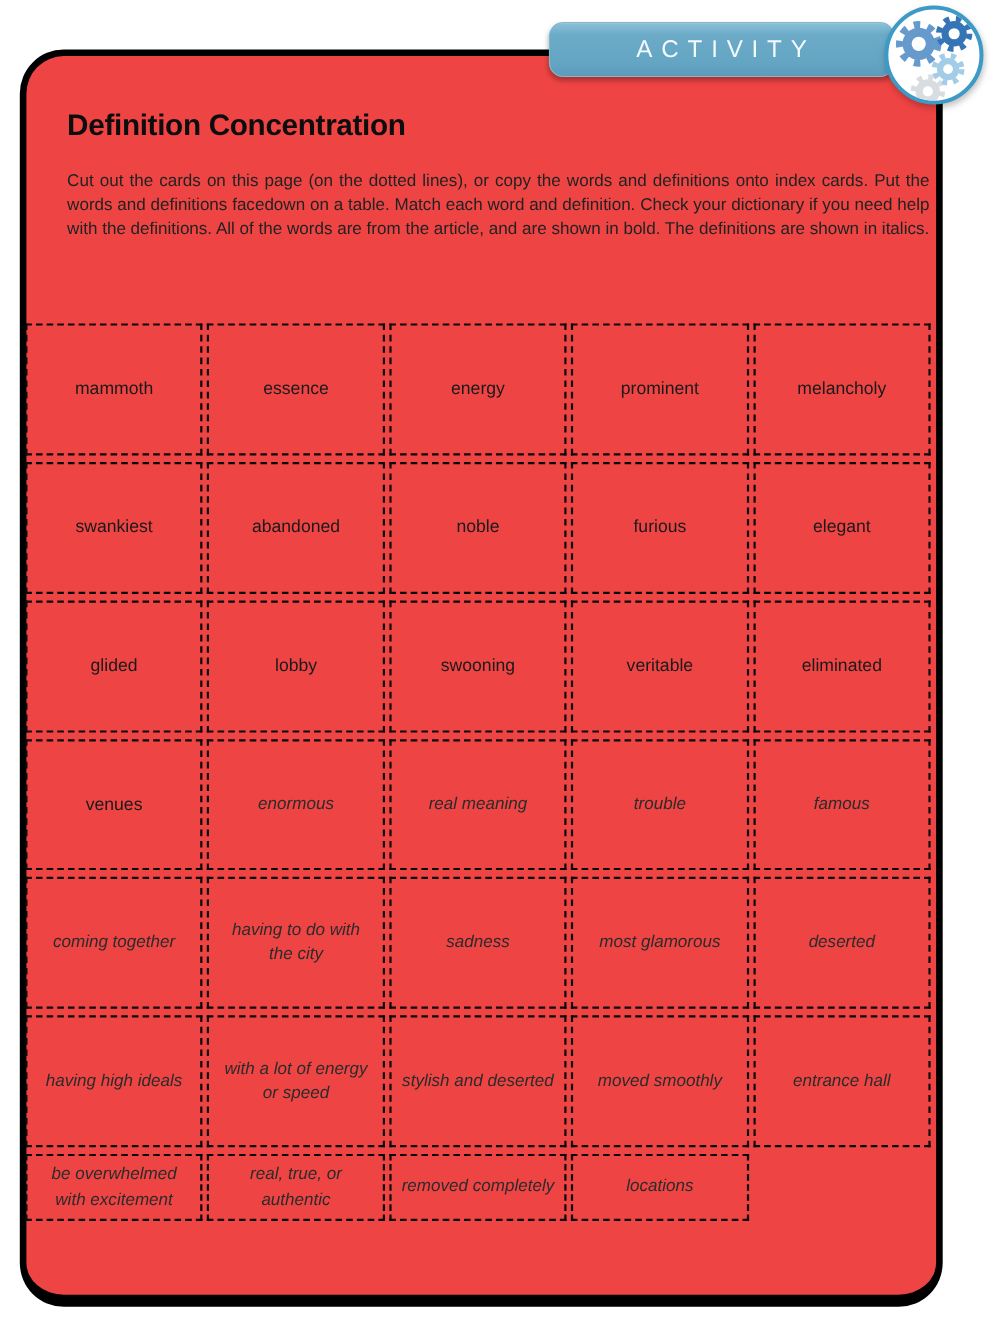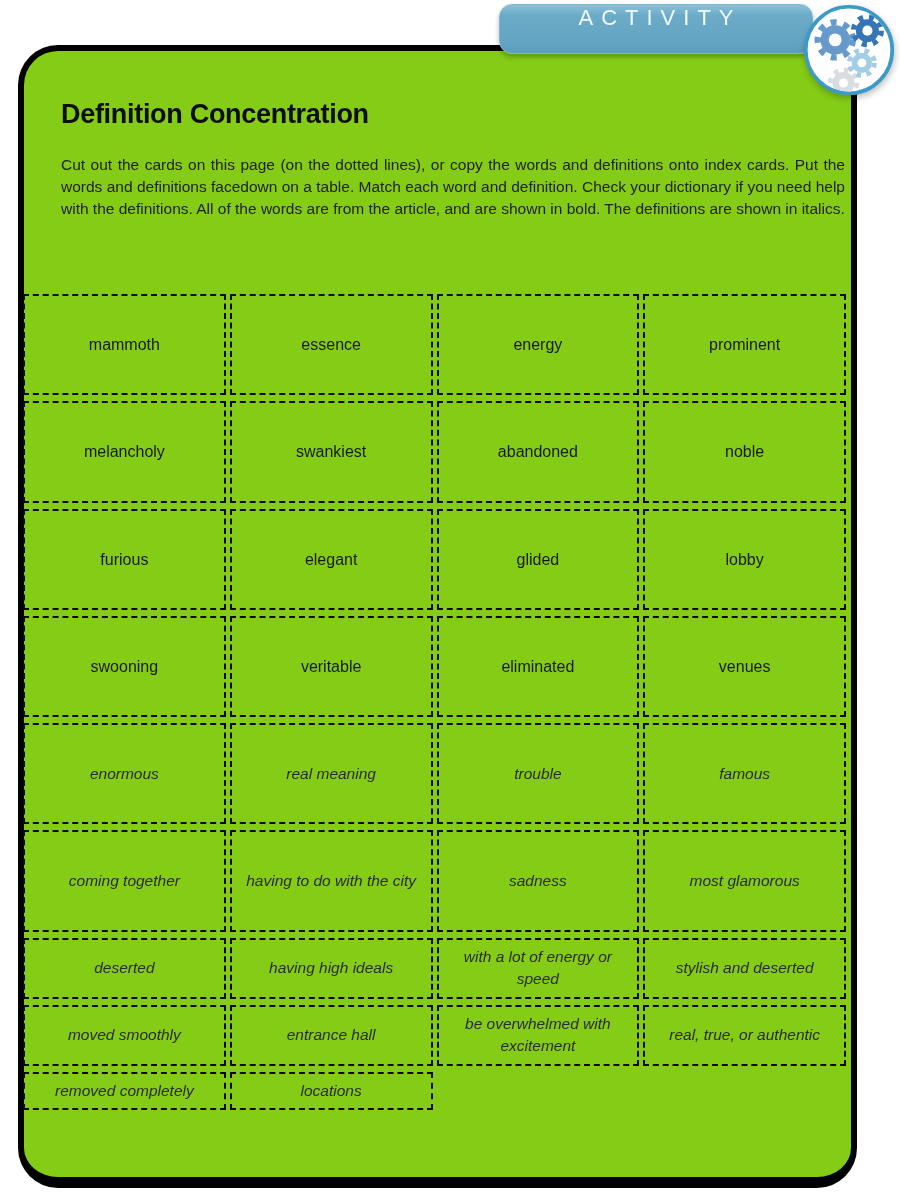--- a/index.html
+++ b/index.html
@@ -23,13 +23,13 @@
 
   
   .banner{
-    position:absolute;left:499px;top:4px;width:314px;height:50px;
+    position:absolute;left:499px;top:20px;width:314px;height:50px;
     box-sizing:border-box;
     background:linear-gradient(180deg,#8cc0d6 0%,#6babc8 22%,#64a5c3 75%,#5b9cba 100%);
     border:1px solid #7fb9d0;
     border-radius:13px;
     box-shadow:0 3px 5px rgba(0,0,0,0.28);
-    display:flex;align-items:flex-start;justify-content:center;
+    display:flex;align-items:center;justify-content:center;
     z-index:3;
   }
   .banner-label{

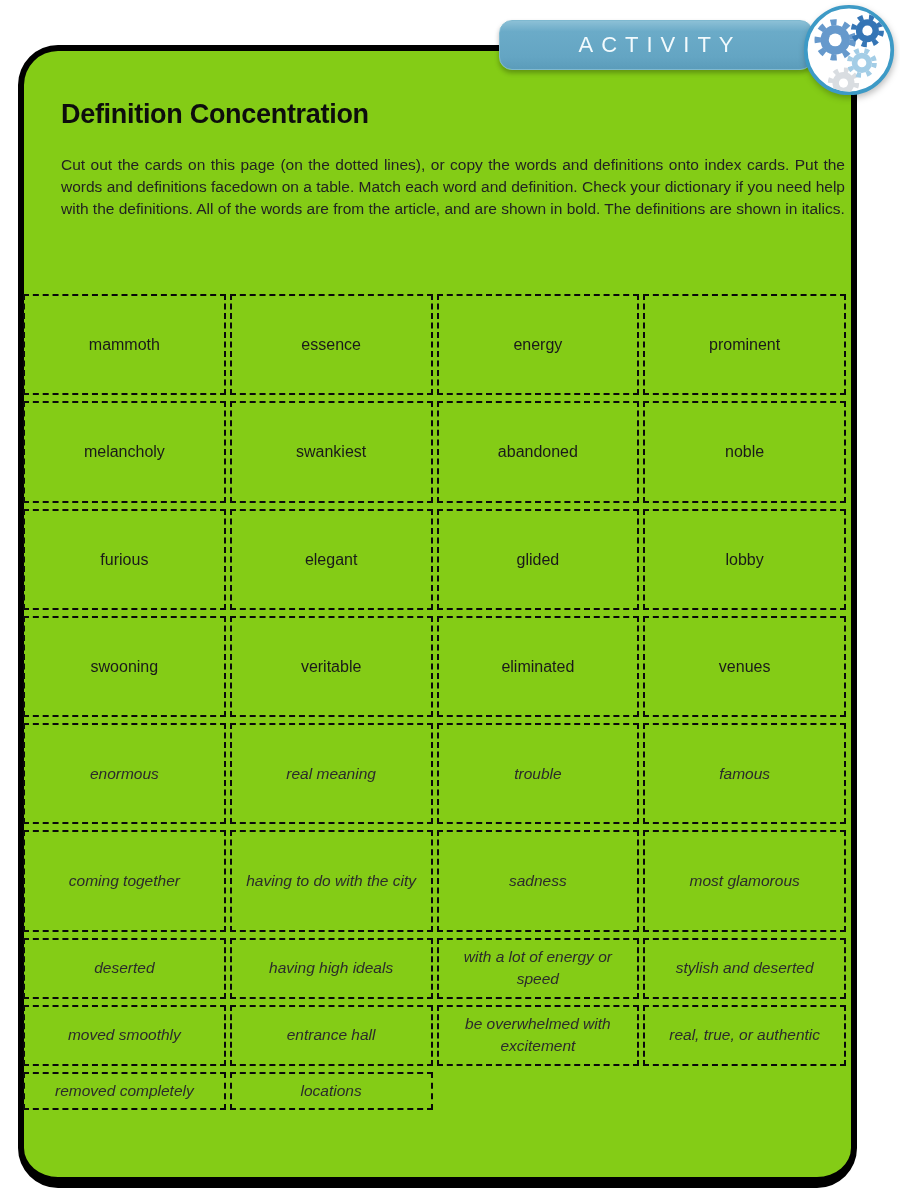--- a/index.html
+++ b/index.html
@@ -16,7 +16,7 @@
     border:6px solid #000;
     border-bottom-width:11px;
     border-radius:40px;
-    background:#84cc16;
+    background:#ef4444;
     z-index:1;
   }
   .page-content{position:absolute;left:0;top:0;right:0;bottom:0;}

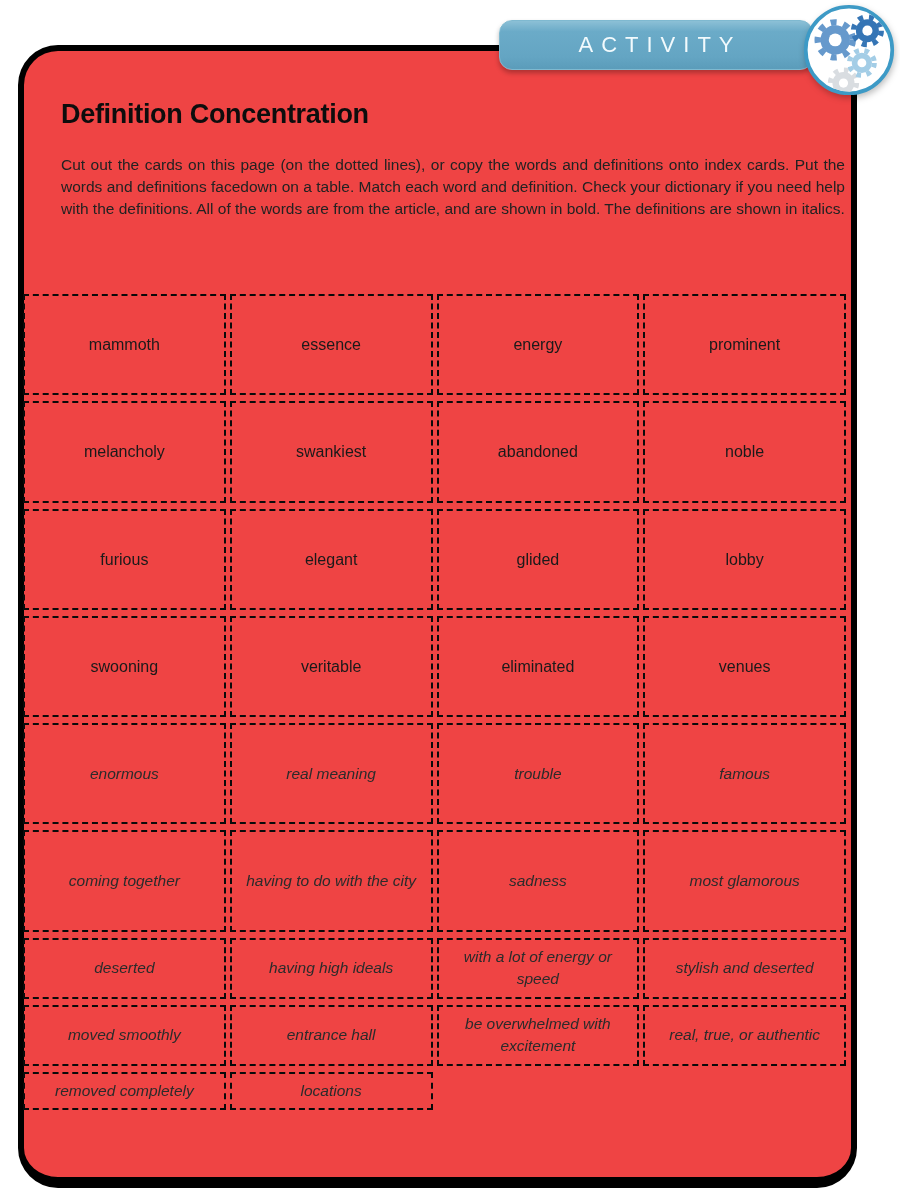--- a/index.html
+++ b/index.html
@@ -59,7 +59,7 @@
   .card-grid{
     position:absolute;left:-1px;top:243px;width:823px;height:816px;
     display:grid;
-    grid-template-columns:repeat(4,1fr);
+    grid-template-columns:repeat(5,1fr);
     grid-template-rows:repeat(6,1fr);
     column-gap:4px;row-gap:6px;
   }

